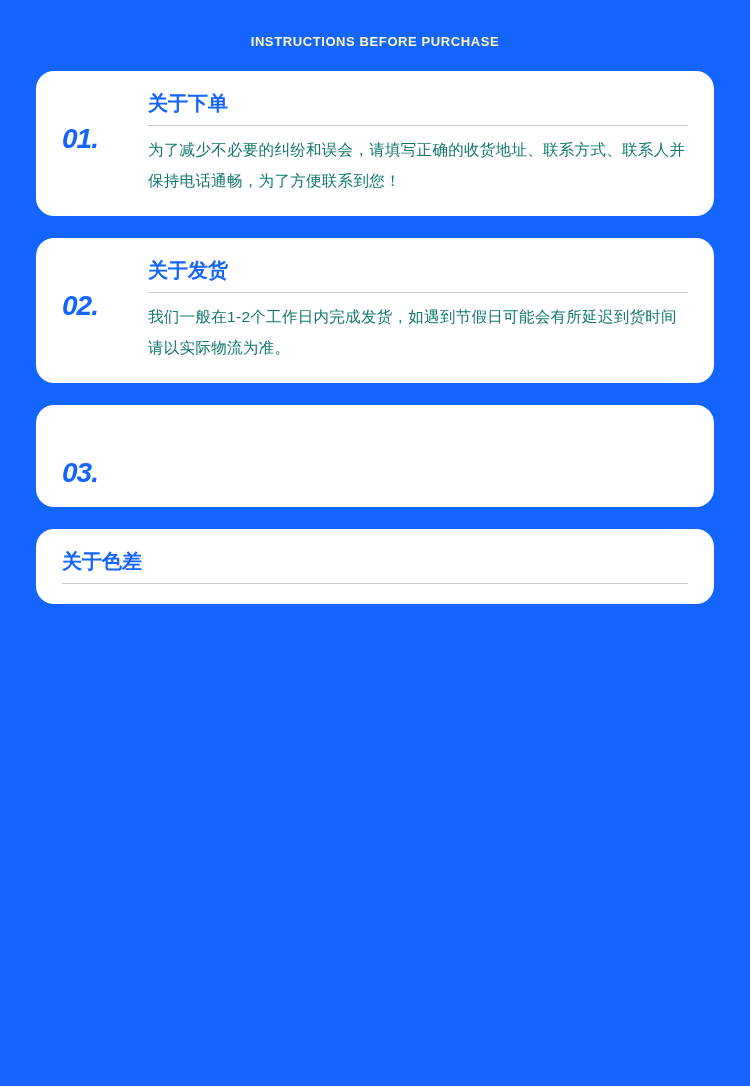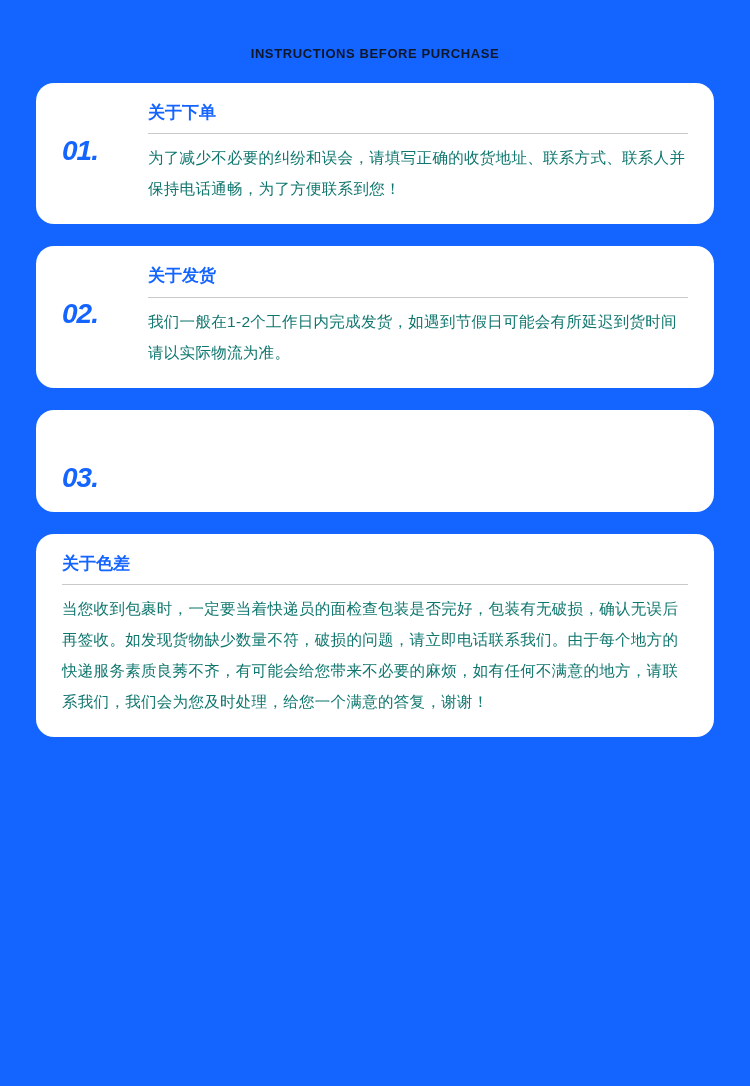--- a/index.html
+++ b/index.html
@@ -33,11 +33,11 @@
     margin: 0;
   }
   .header-sub {
-    color: #0f172a;
+    color: #fef9c3;
     font-size: 13px;
     font-weight: bold;
     letter-spacing: 0.6px;
-    margin-top: 20px;
+    margin-top: 8px;
     text-align: center;
   }
   .cards {

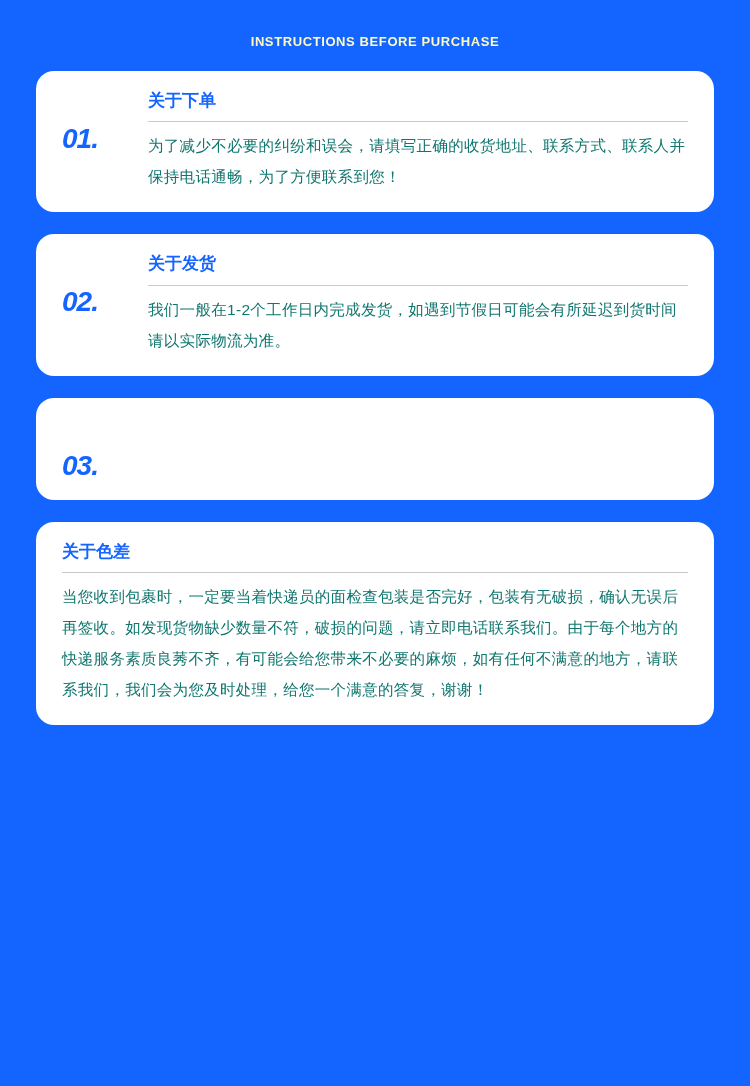--- a/index.html
+++ b/index.html
@@ -73,7 +73,7 @@
   }
   .card-title {
     color: #1464ff;
-    font-size: 17px;
+    font-size: 20px;
     font-weight: bold;
     line-height: 1.2;
     padding-bottom: 10px;

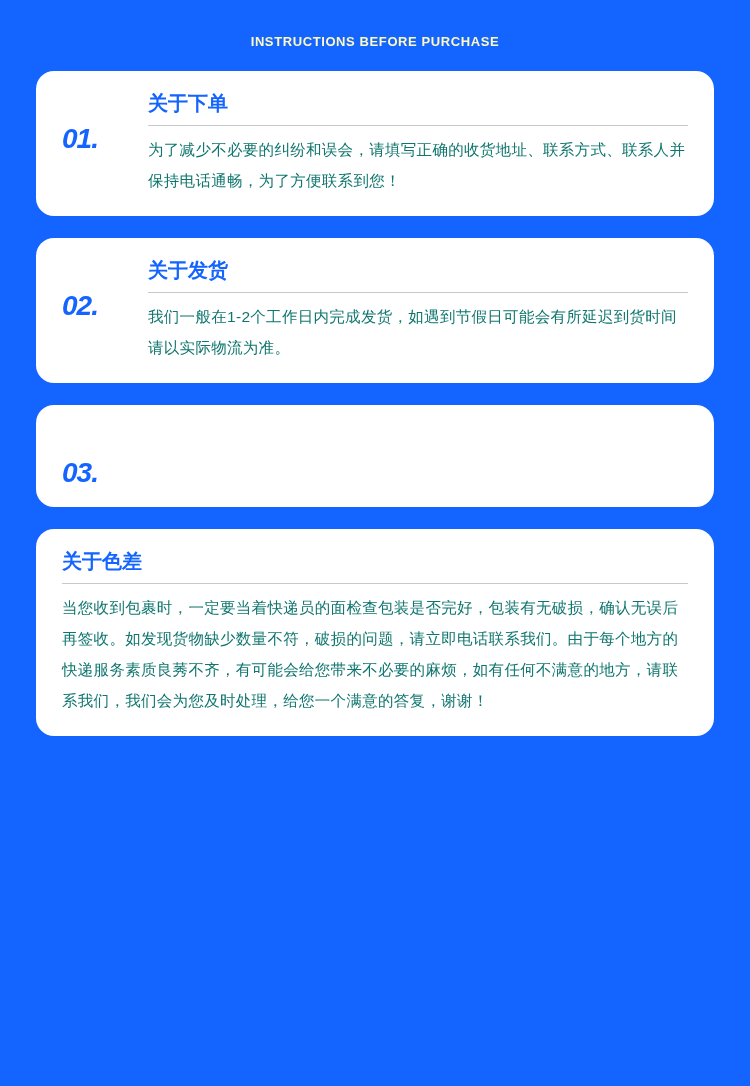--- a/index.html
+++ b/index.html
@@ -123,7 +123,6 @@
     <div class="card">
       <div class="card-body">
         <div class="card-title">关于色差</div>
-        <div class="card-text">当您收到包裹时，一定要当着快递员的面检查包装是否完好，包装有无破损，确认无误后再签收。如发现货物缺少数量不符，破损的问题，请立即电话联系我们。由于每个地方的快递服务素质良莠不齐，有可能会给您带来不必要的麻烦，如有任何不满意的地方，请联系我们，我们会为您及时处理，给您一个满意的答复，谢谢！</div>
       </div>
     </div>
 

